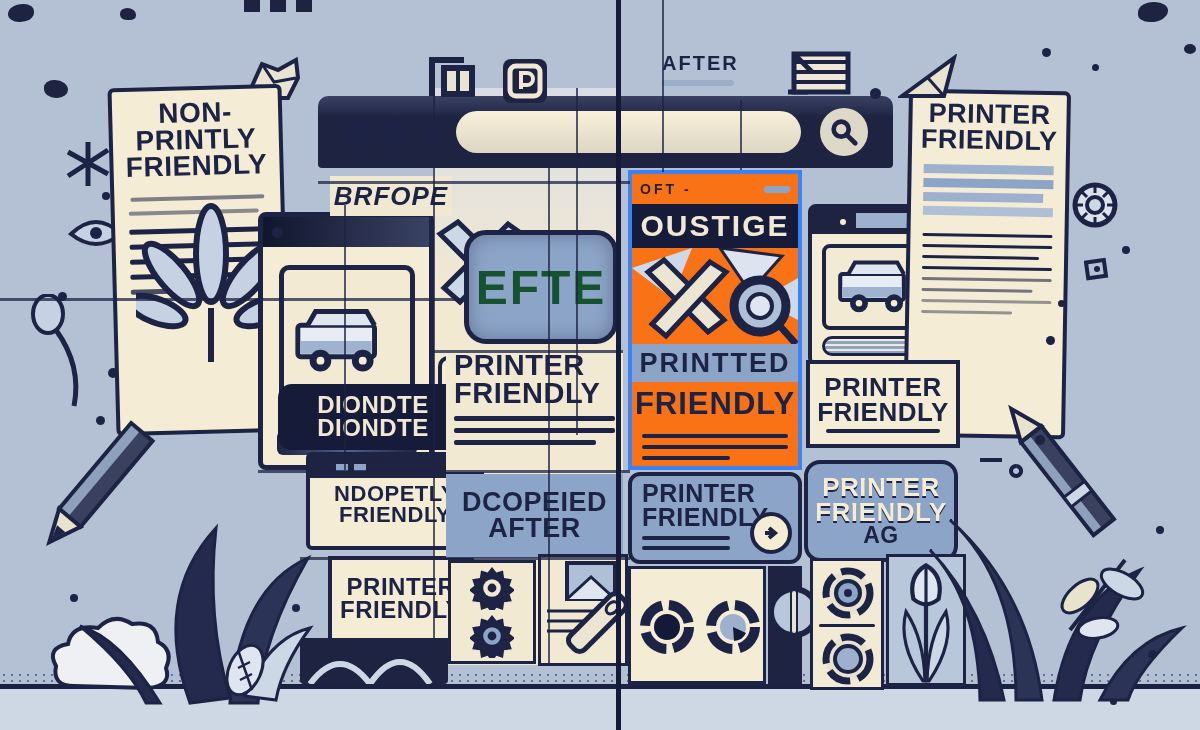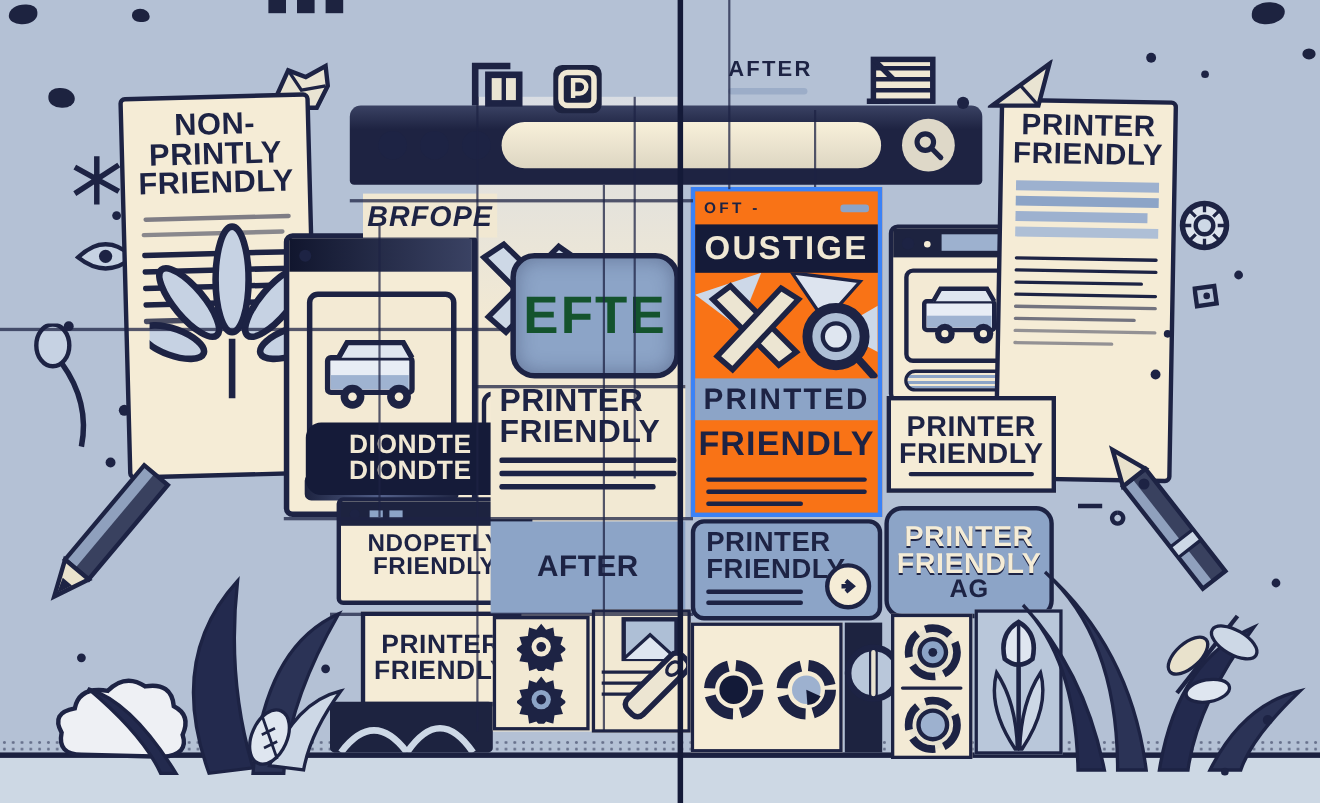--- a/index.html
+++ b/index.html
@@ -241,6 +241,7 @@
   </div>
 
   <div class="a ctr" style="left:446px;top:474px;width:177px;height:84px;background:#8ca4c7;">
+    <span class="title-sm" style="font-size:27px;">DCOPEIED</span>
     <span class="title-sm" style="font-size:27px;">AFTER</span>
   </div>
 

